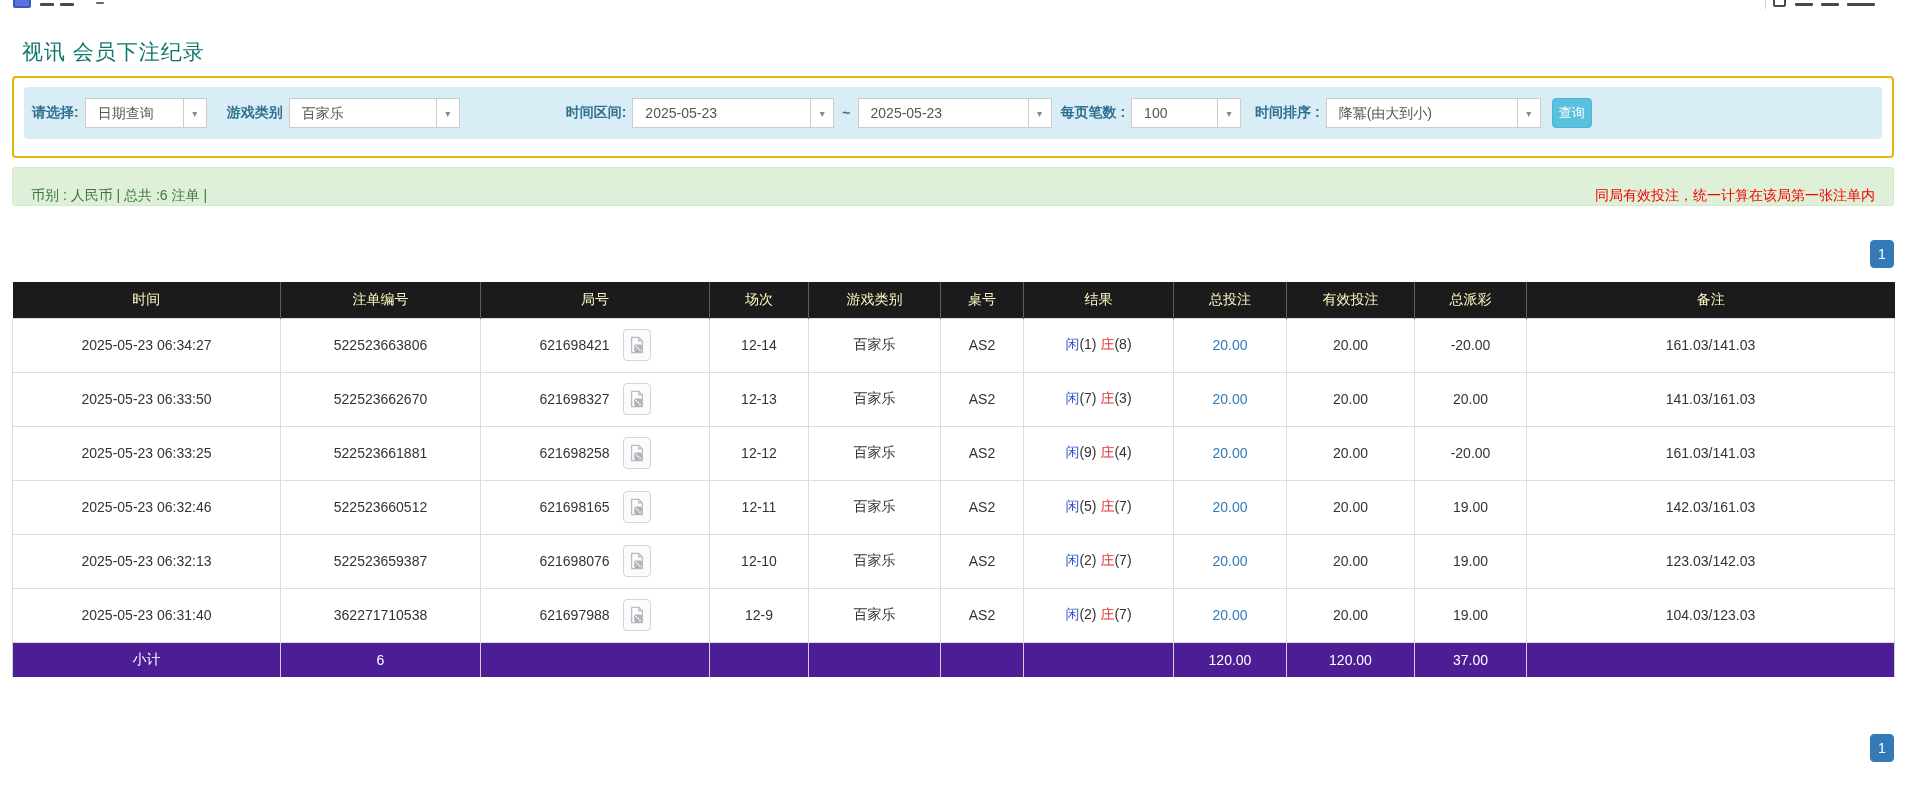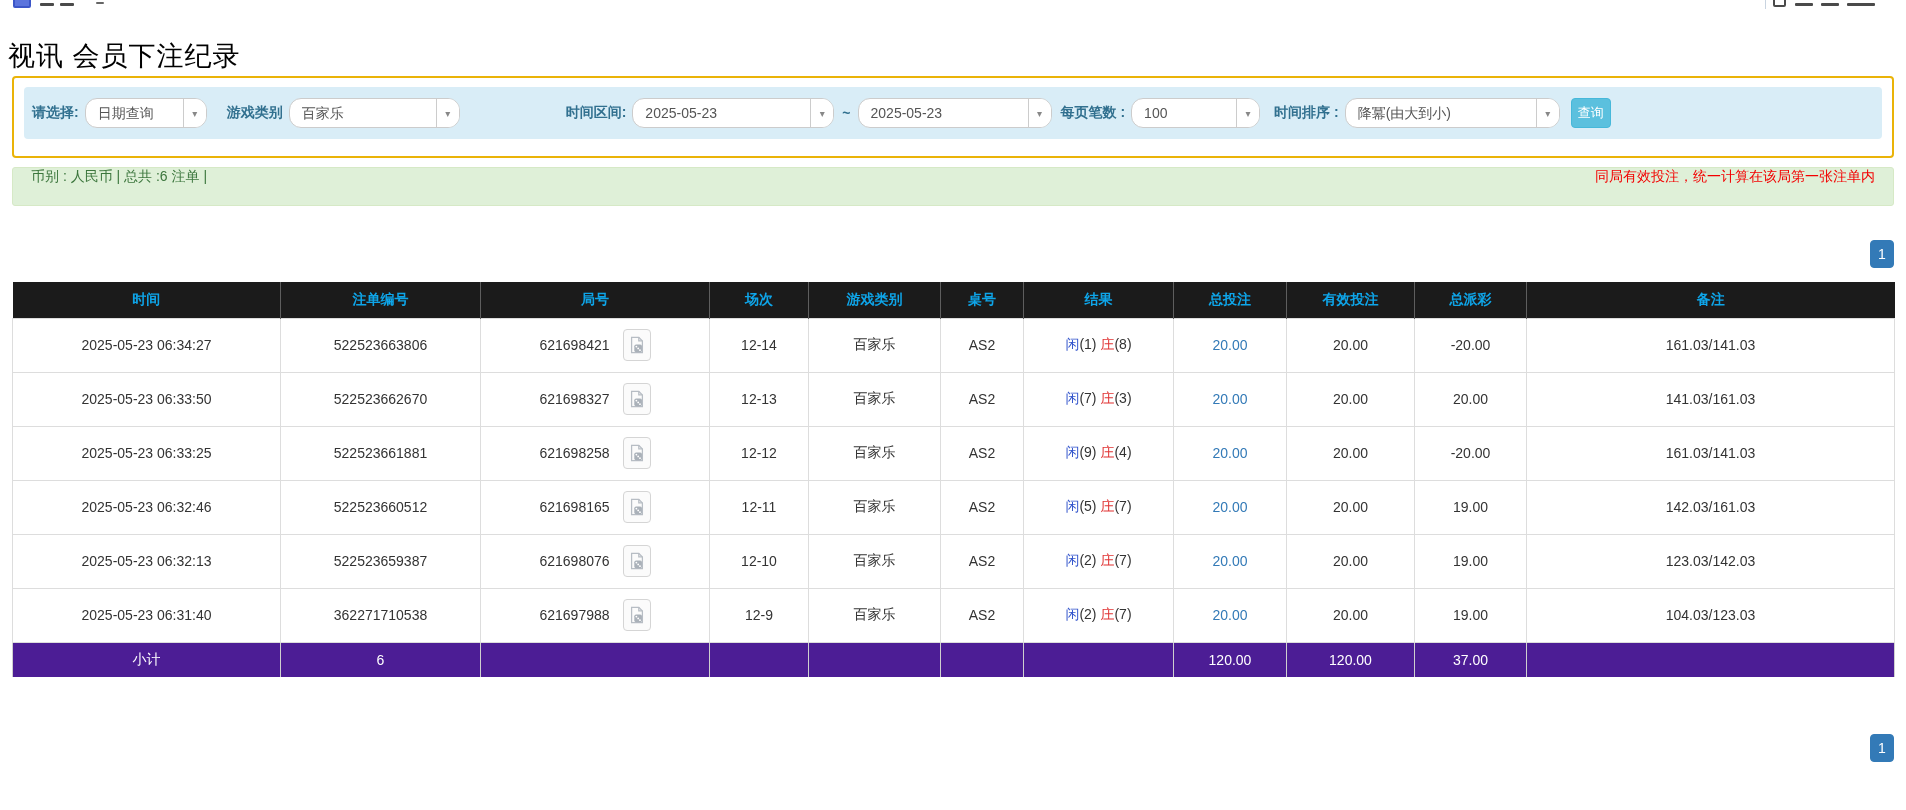--- a/index.html
+++ b/index.html
@@ -15,7 +15,7 @@
   .clip-box-outline { position: absolute; top: -5px; width: 13px; height: 12px; border: 2px solid #4a4a4a; border-radius: 2px; background:#fff; }
 
   
-  .page-title { position: absolute; top: 38px; left: 8px; font-size: 27px; font-weight: 500; color: #000000; letter-spacing: 1px; }
+  .page-title { position: absolute; top: 38px; left: 22px; font-size: 21px; font-weight: 500; color: #0f766e; letter-spacing: 1px; }
 
   
   .filter-container { position: absolute; top: 76px; left: 12px; width: 1882px; height: 82px;

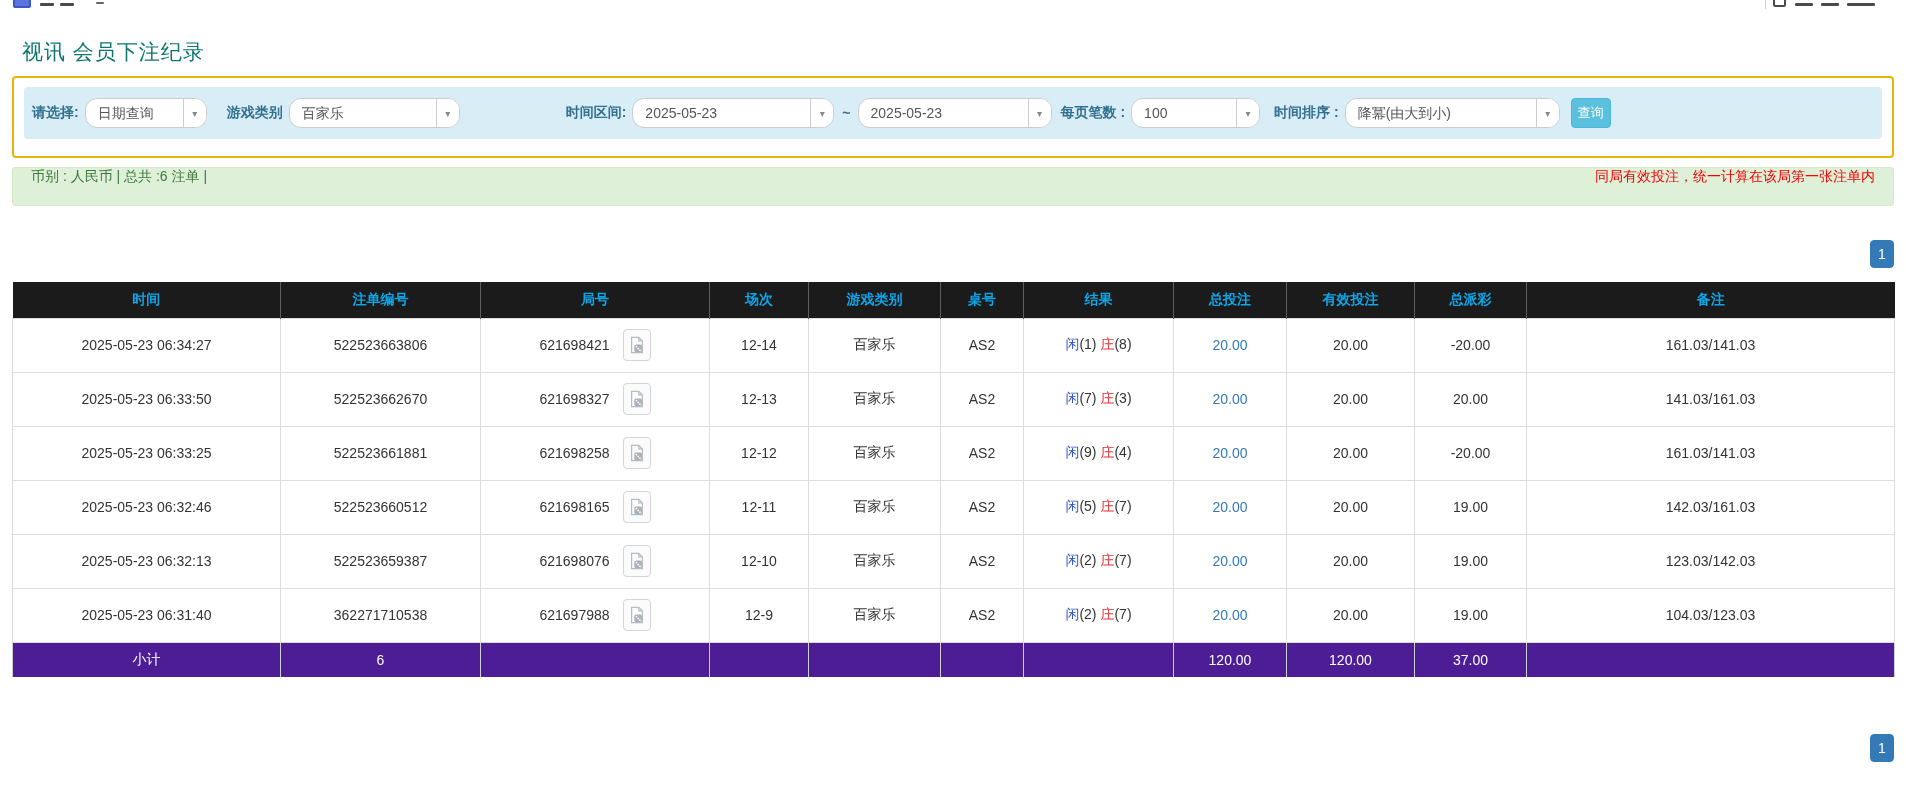--- a/index.html
+++ b/index.html
@@ -23,7 +23,7 @@
   .filter-bar { position: absolute; top: 9px; left: 10px; right: 10px; height: 52px;
     background: #d9edf7; border-radius: 4px; display: flex; align-items: center; padding: 0 8px; }
   .flabel { font-size: 14px; font-weight: bold; color: #31708f; white-space: nowrap; }
-  .sel { height: 30px; background: #fff; border: 1px solid #ccc; border-radius: 12px;
+  .sel { height: 30px; background: #fff; border: 1px solid #ccc; border-radius: 0;
     display: flex; align-items: stretch; cursor: pointer; overflow: hidden; }
   .sel-text { flex: 1; font-size: 14px; color: #555; padding: 6px 0 0 12px; white-space: nowrap; overflow: hidden; }
   .sel-caret { width: 23px; border-left: 1px solid #ccc; display: flex; align-items: center;

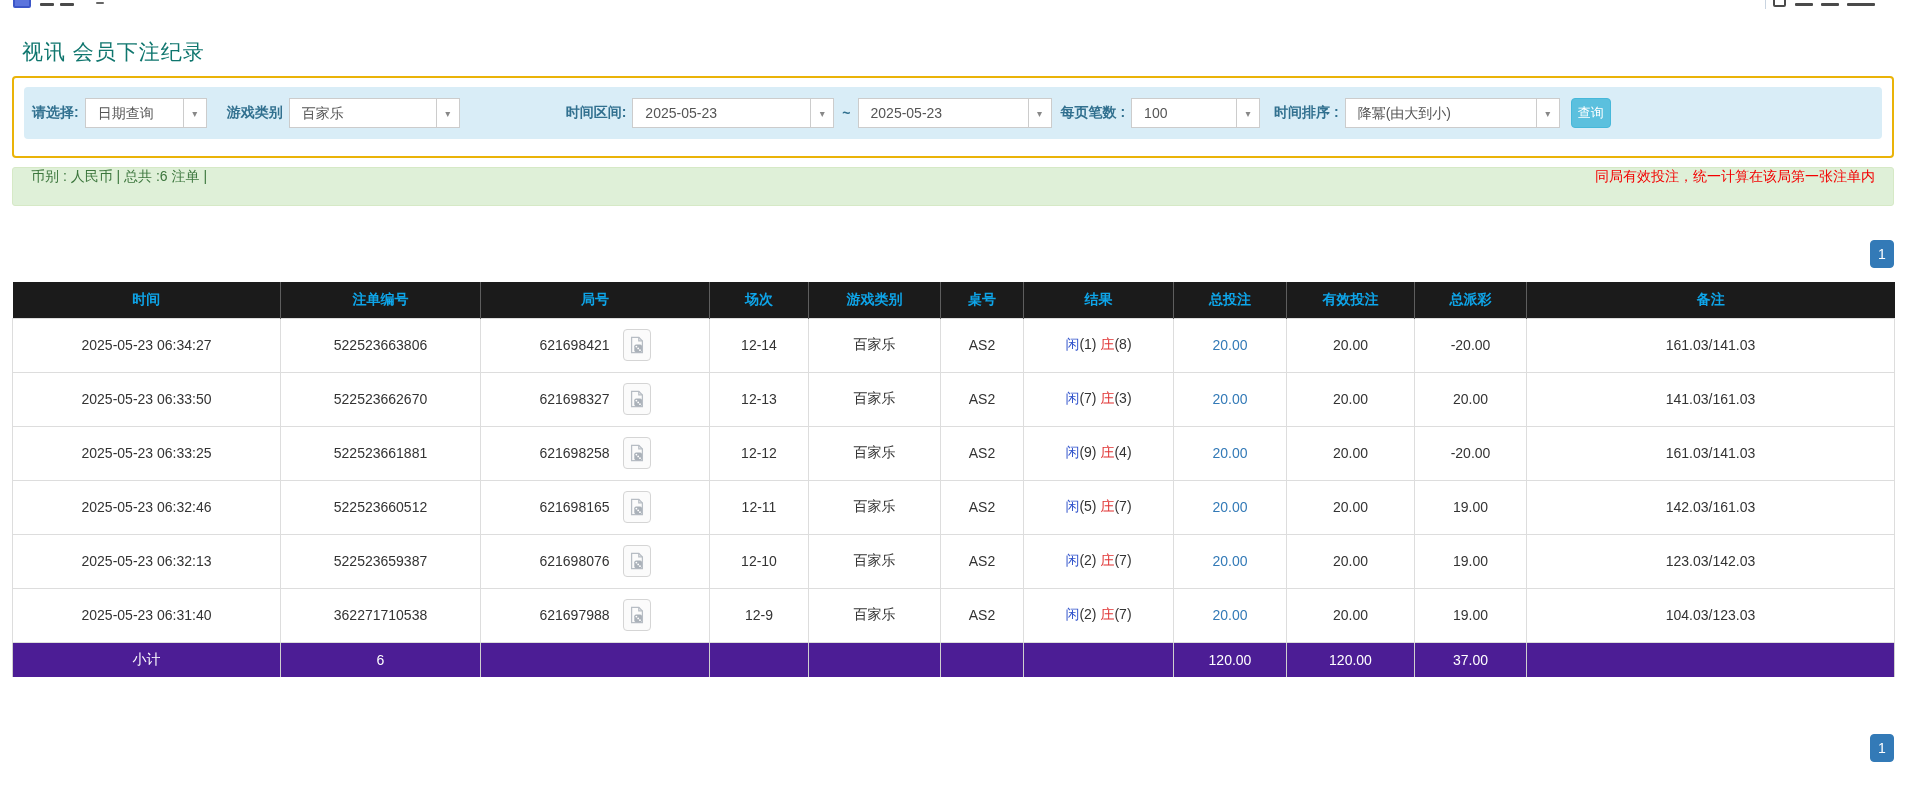--- a/index.html
+++ b/index.html
@@ -110,7 +110,7 @@
     </div>
 
     <span class="flabel" style="margin-right:6px;">每页笔数 :</span>
-    <div class="sel" style="width:129px; margin-right:14px;">
+    <div class="sel" style="width:110px; margin-right:14px;">
       <span class="sel-text">100</span>
       <span class="sel-caret">▾</span>
     </div>

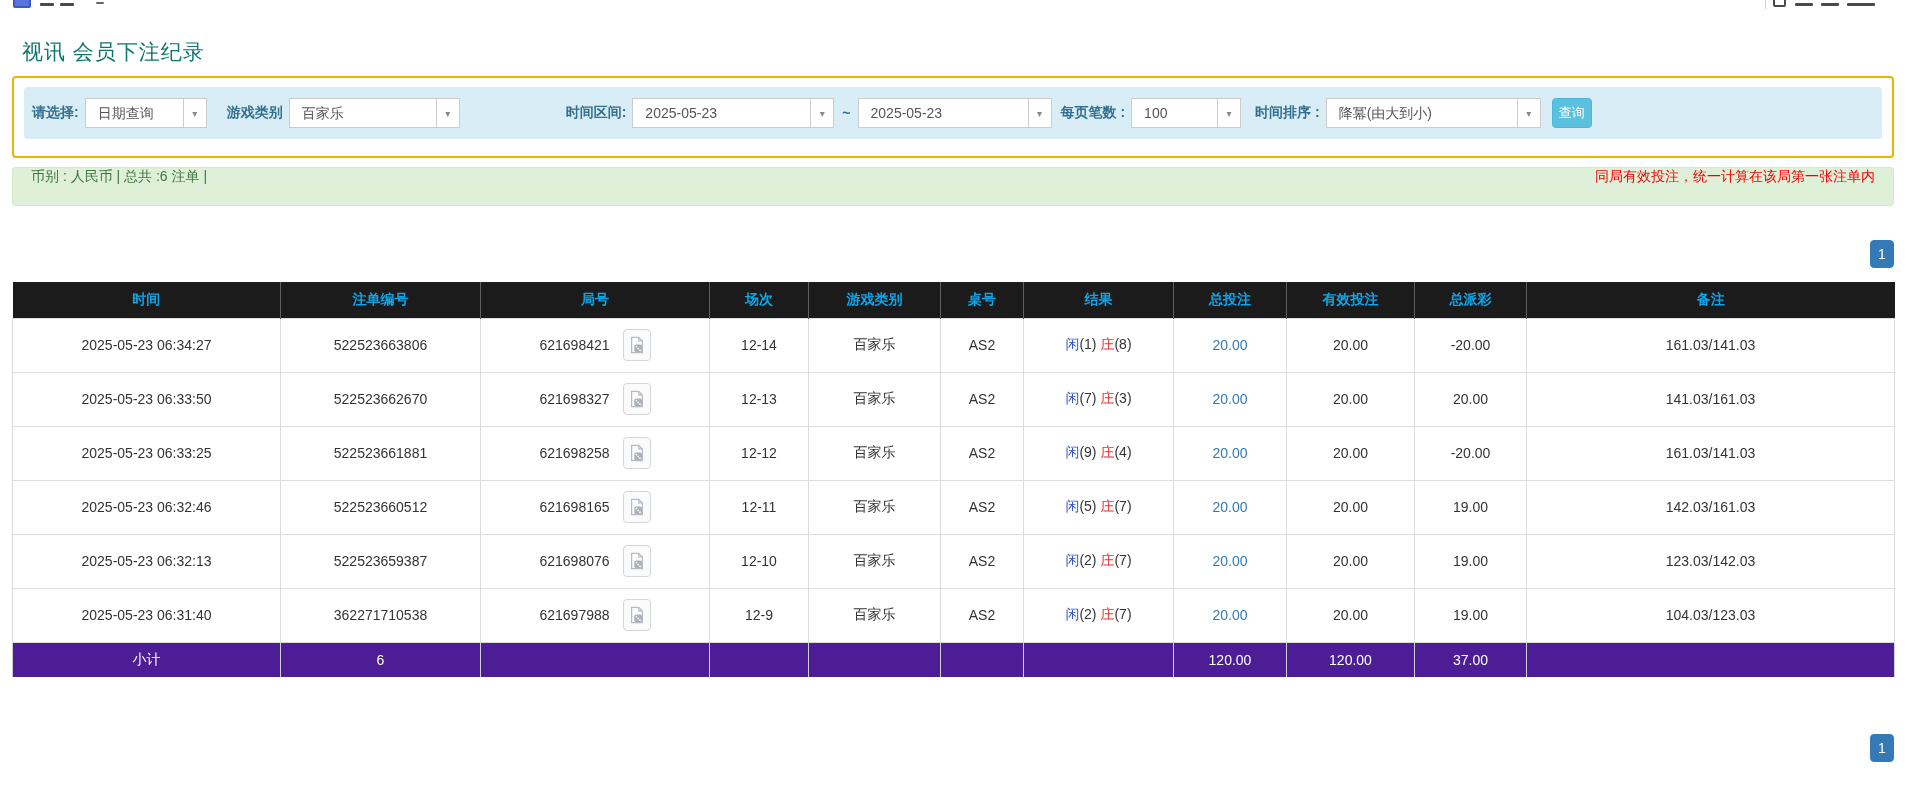--- a/index.html
+++ b/index.html
@@ -35,7 +35,7 @@
   
   .summary-bar { position: absolute; top: 167px; left: 12px; width: 1882px; height: 39px;
     background: #dff0d8; border: 1px solid #d6e9c6; border-radius: 3px;
-    display: flex; align-items: flex-start; justify-content: space-between; padding: 0 18px; }
+    display: flex; align-items: flex-end; justify-content: space-between; padding: 0 18px; }
   .summary-left { font-size: 14px; color: #3c763d; }
   .summary-right { font-size: 14px; color: #f30000; }
 

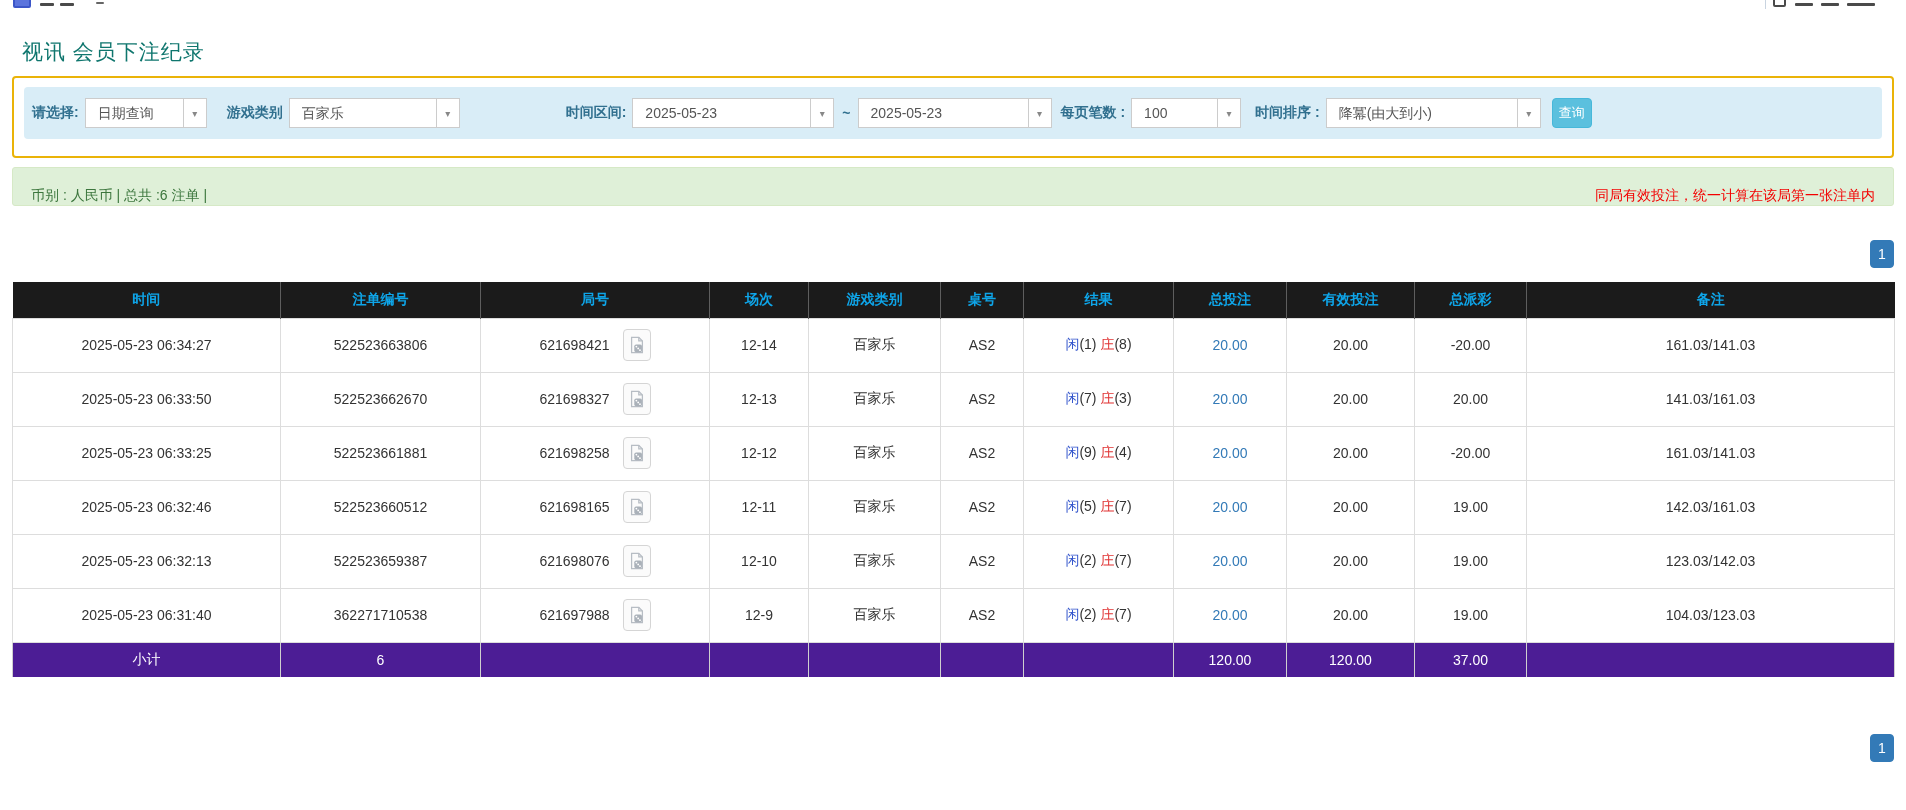--- a/index.html
+++ b/index.html
@@ -49,7 +49,7 @@
   
   .records-table { position: absolute; top: 282px; left: 12px; width: 1882px;
     border-collapse: collapse; table-layout: fixed; }
-  .records-table th { background: #1b1b1b; color: #0ea5e9; font-size: 14px; font-weight: bold;
+  .records-table th { background: #1b1b1b; color: #fef9c3; font-size: 14px; font-weight: normal;
     height: 36px; border-right: 1px solid #5e5e5e; text-align: center; }
   .records-table th:last-child { border-right: none; }
   .records-table td { height: 54px; font-size: 14px; color: #333; text-align: center;

